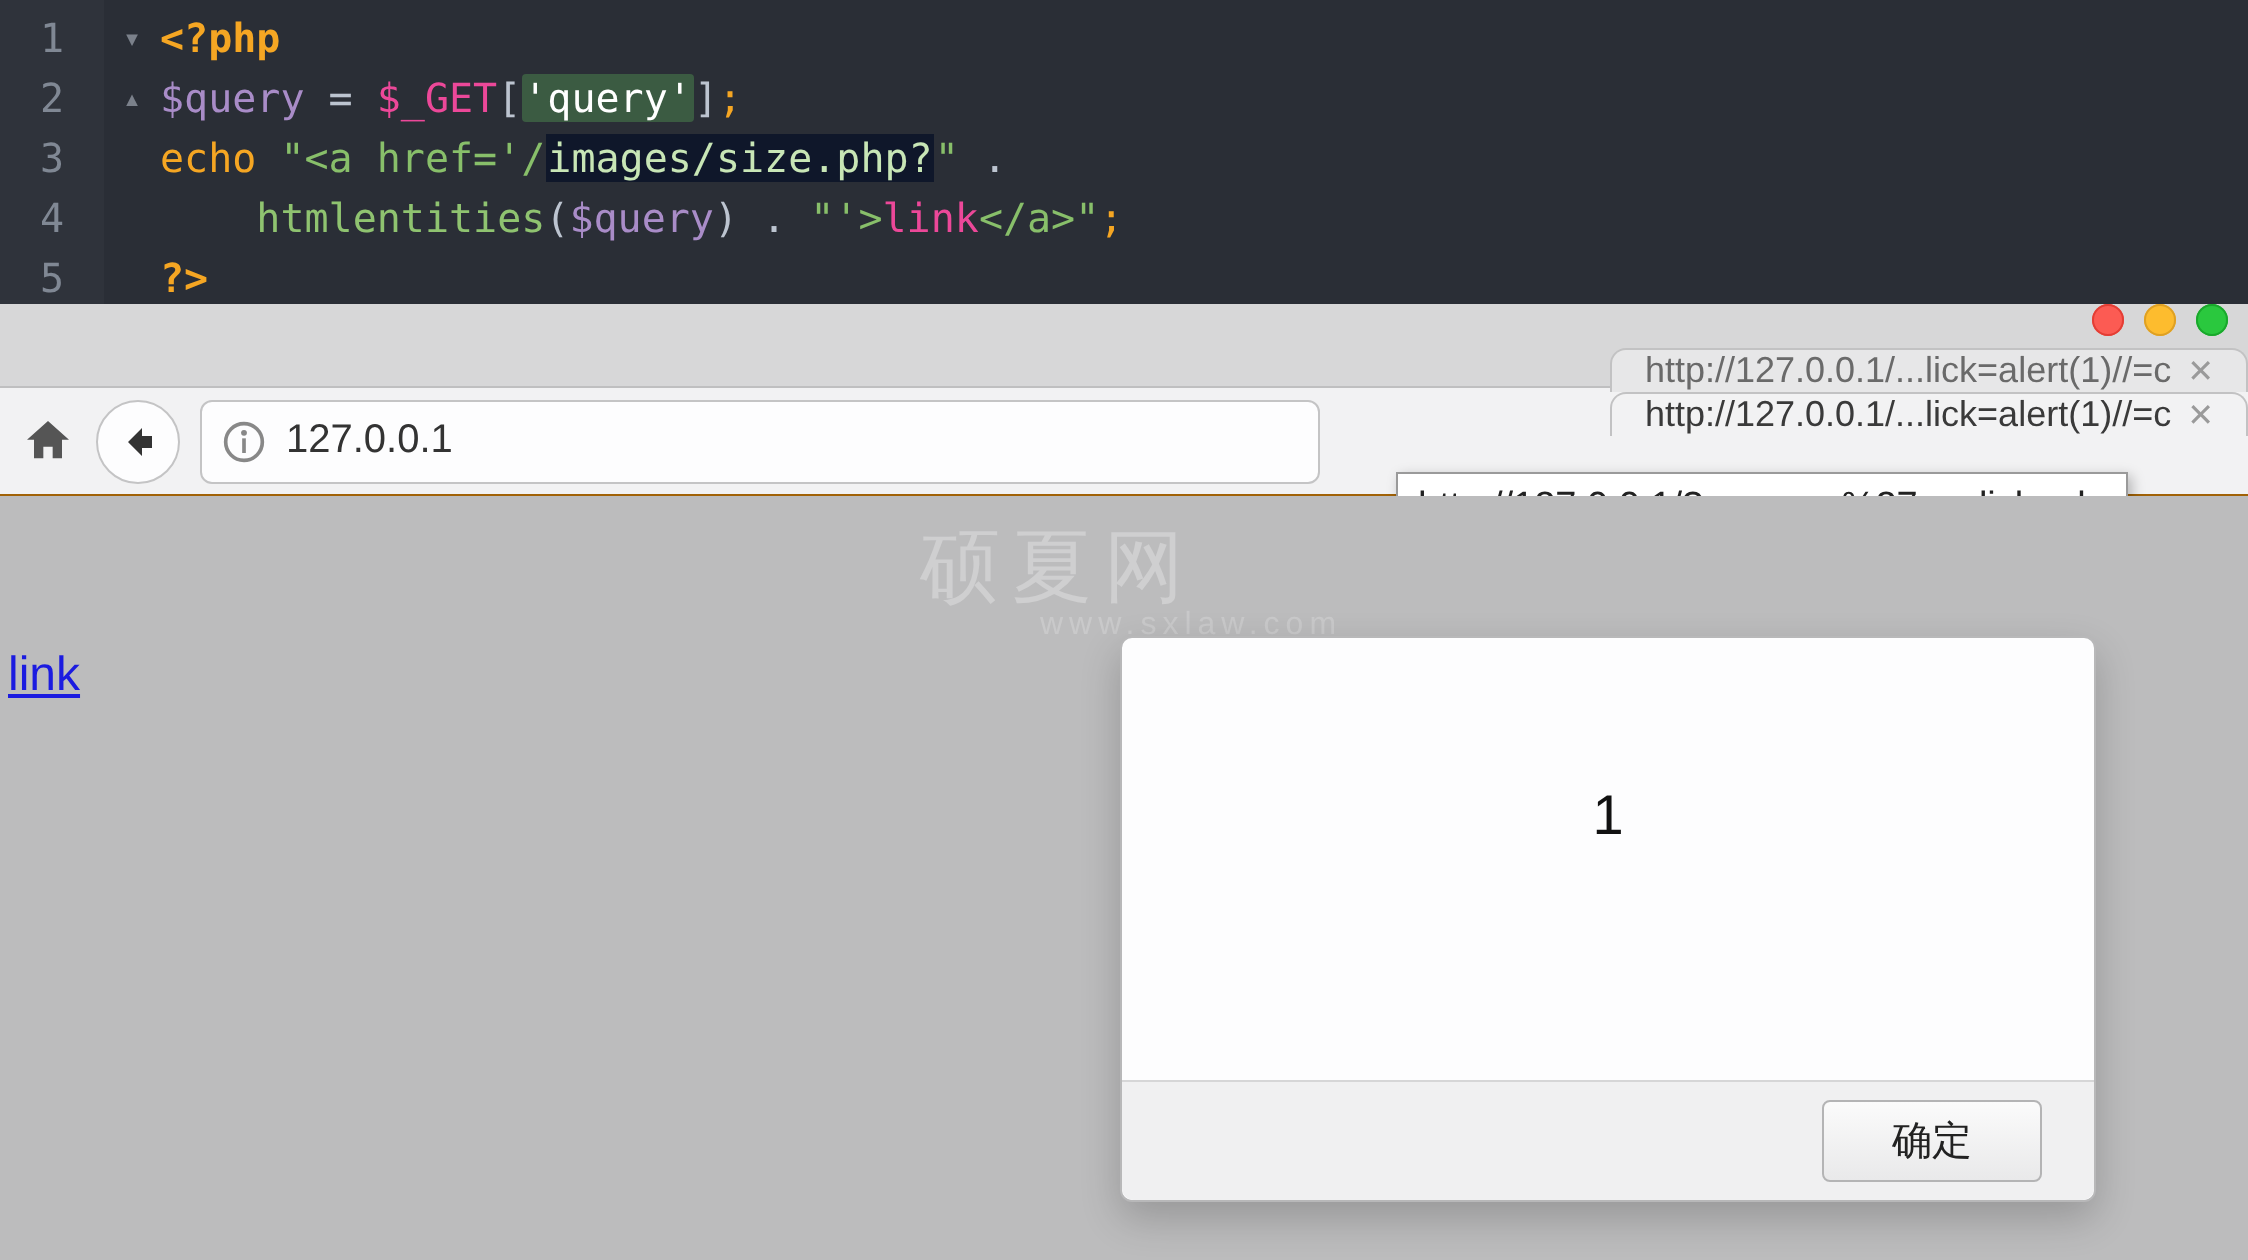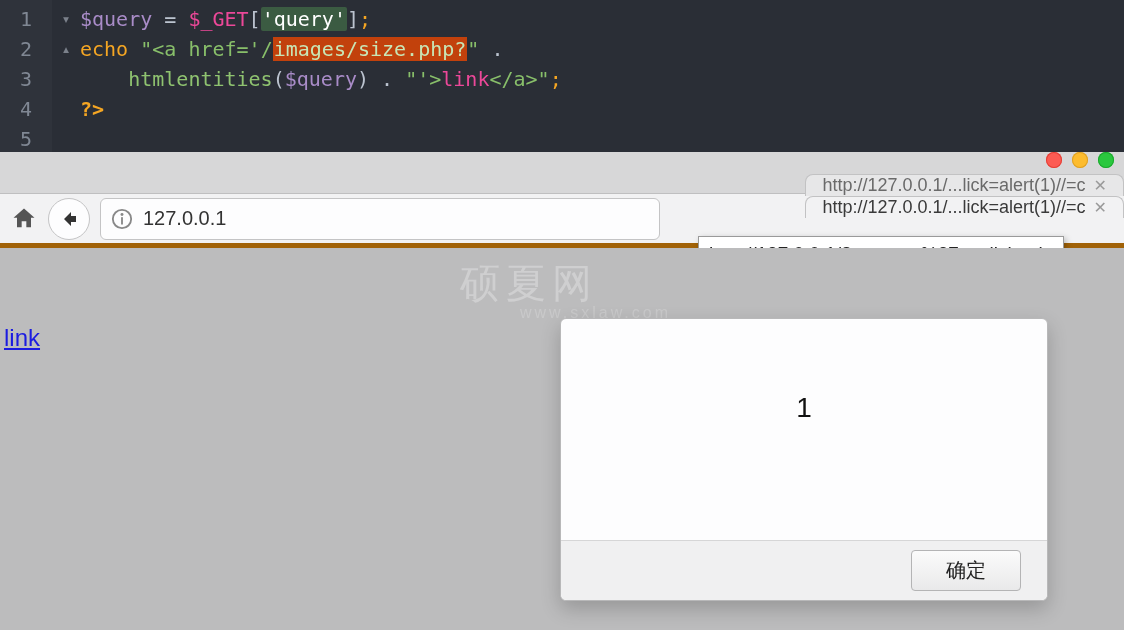--- a/index.html
+++ b/index.html
@@ -76,6 +76,7 @@
     <div class="twisty">▴</div>
   </div>
   <div class="code">
+    <pre><span class="tk-tag">&lt;?php</span></pre>
     <pre><span class="tk-var">$query</span><span class="tk-assign"> = </span><span class="tk-glob">$_GET</span><span class="tk-brack">[</span><span class="tk-sel">'query'</span><span class="tk-brack">]</span><span class="tk-term">;</span></pre>
     <pre><span class="tk-kw">echo</span><span> </span><span class="tk-str">"&lt;a href='/</span><span class="tk-fnsel">images/size.php?</span><span class="tk-str">"</span><span class="tk-assign"> .</span></pre>
     <pre><span>    </span><span class="tk-fn">htmlentities</span><span class="tk-brack">(</span><span class="tk-var">$query</span><span class="tk-brack">)</span><span class="tk-assign"> . </span><span class="tk-str">"'&gt;</span><span class="tk-glob">link</span><span class="tk-str">&lt;/a&gt;"</span><span class="tk-term">;</span></pre>

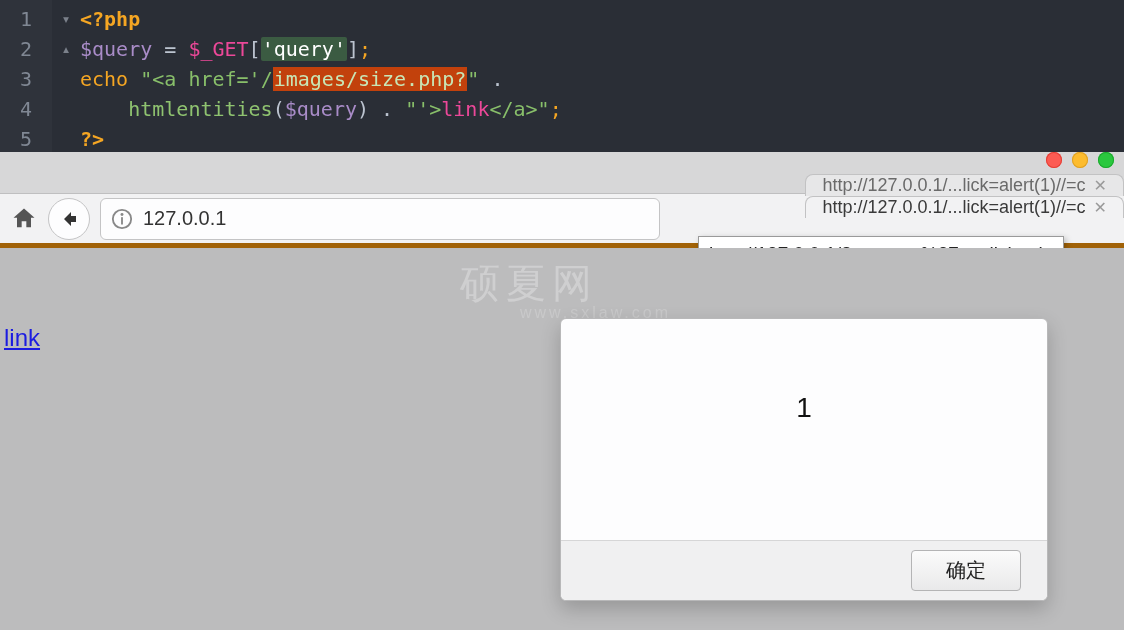--- a/index.html
+++ b/index.html
@@ -22,7 +22,7 @@
 .tk-term  { color:#f5a623; }
 .tk-kw    { color:#f5a623; font-weight:normal; }
 .tk-str   { color:#88bf6a; }
-.tk-fnsel { background:#c2410c; color:#c8e6b6; padding:0 1px; }
+.tk-fnsel { background:#0f172a; color:#c8e6b6; padding:0 1px; }
 .tk-fn    { color:#8fc370; }
 
 

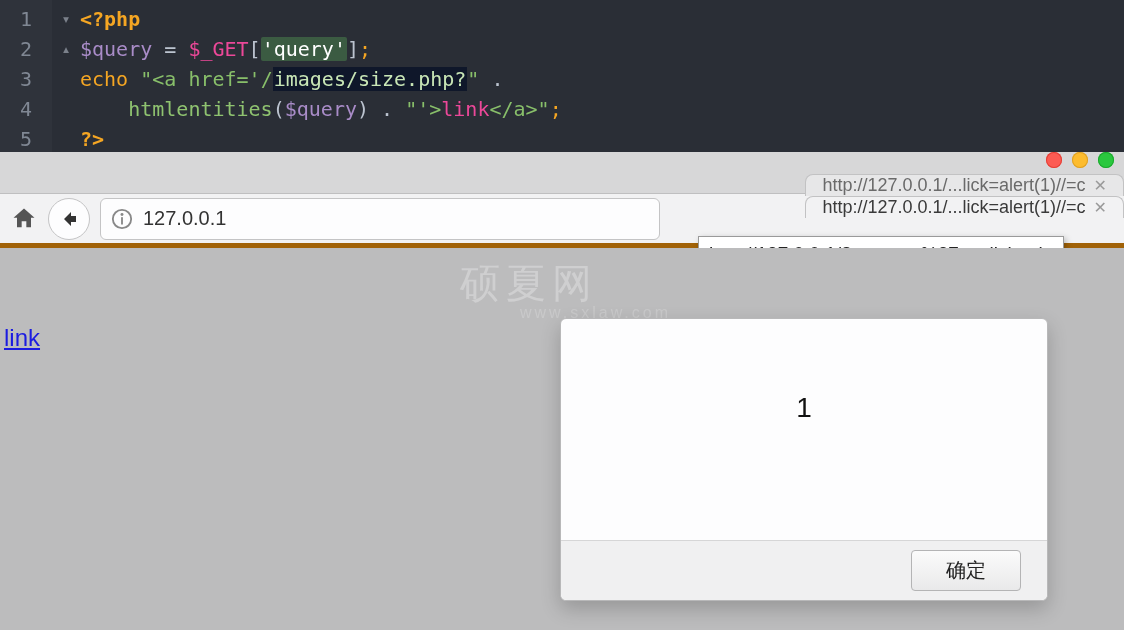--- a/index.html
+++ b/index.html
@@ -38,7 +38,7 @@
 .tab .close { color:#9a9a9a; font-size:16px; }
 .newtab { padding:0 12px; color:#7a7a7a; font-size:26px; align-self:center; }
 
-.toolbar { display:flex; align-items:center; height:54px; background:#f2f2f3; border-bottom:5px solid #a16207; padding:0 10px; gap:10px; }
+.toolbar { display:flex; align-items:center; height:54px; background:#f2f2f3; border-bottom:1px solid #a16207; padding:0 10px; gap:10px; }
 .home-ico svg, .back-ico svg, .info-ico svg { display:block; }
 .circle-btn { width:42px; height:42px; border-radius:50%; border:1px solid #c4c4c5; background:#fdfdfe; display:flex; align-items:center; justify-content:center; }
 .addr { flex:1; height:42px; border:1px solid #c4c4c5; border-radius:6px; background:#fdfdfe; display:flex; align-items:center; padding:0 10px; gap:10px; font-size:20px; color:#3a3a3a; max-width:560px; }

